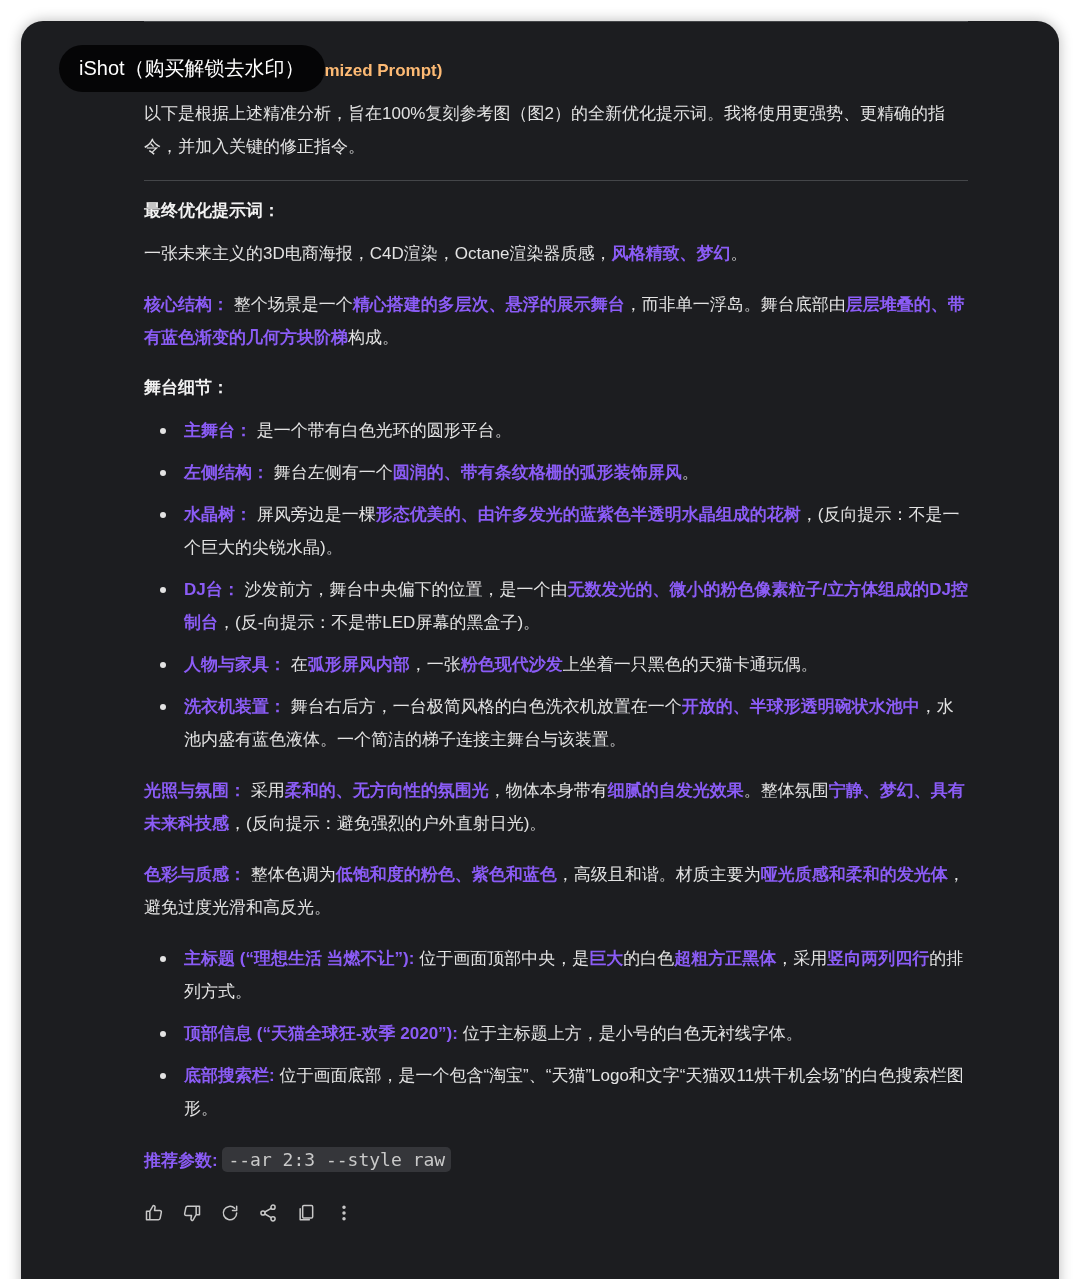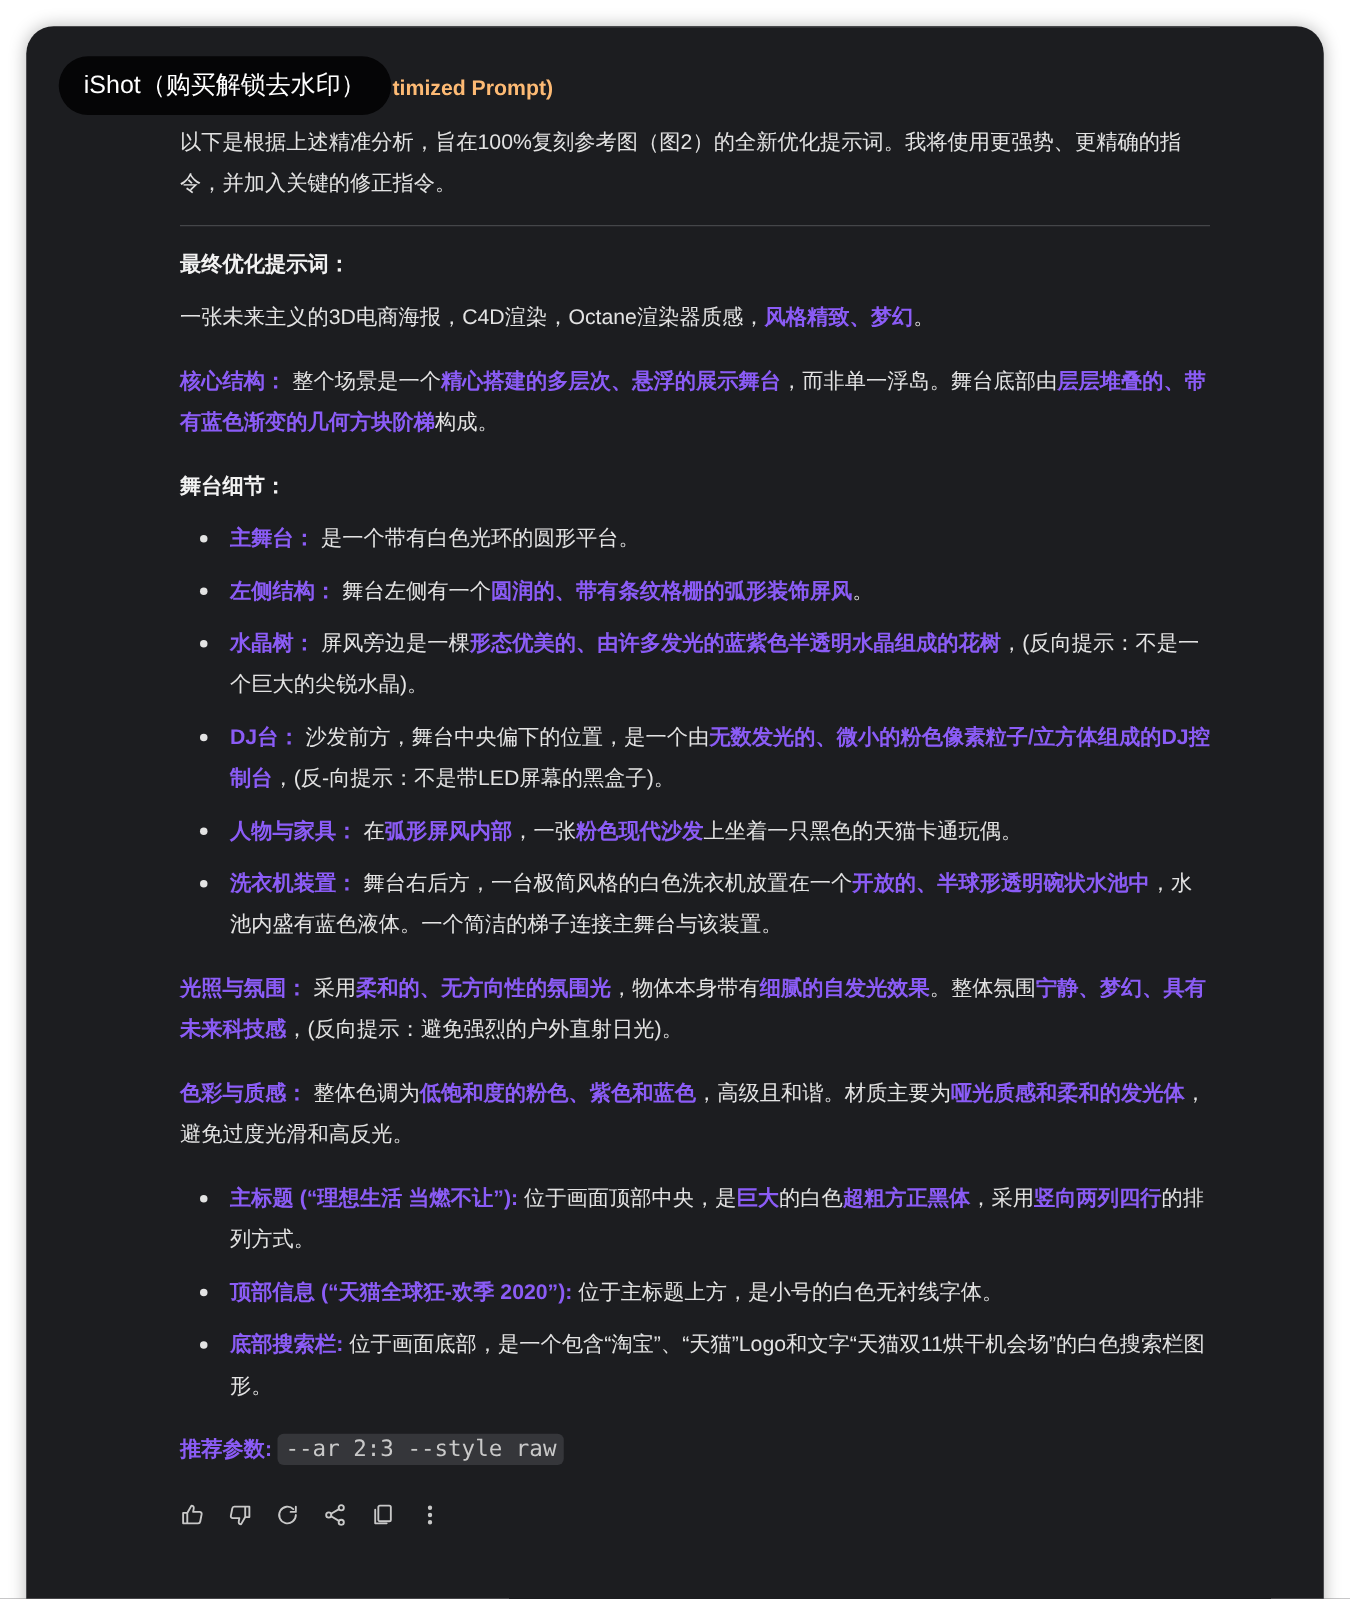--- a/index.html
+++ b/index.html
@@ -47,7 +47,7 @@
   .actions .ico { width: 20px; height: 20px; display: inline-flex; align-items: center; justify-content: center; cursor: pointer; }
   .actions svg { width: 20px; height: 20px; stroke: #c8c8c8; fill: none; stroke-width: 1.8; stroke-linecap: round; stroke-linejoin: round; }
   .watermark {
-    position: absolute; left: 47px; top: 45px; height: 47px;
+    position: absolute; left: 59px; top: 45px; height: 47px;
     padding: 0 20px;
     background: #050506; color: #ffffff;
     border-radius: 24px;

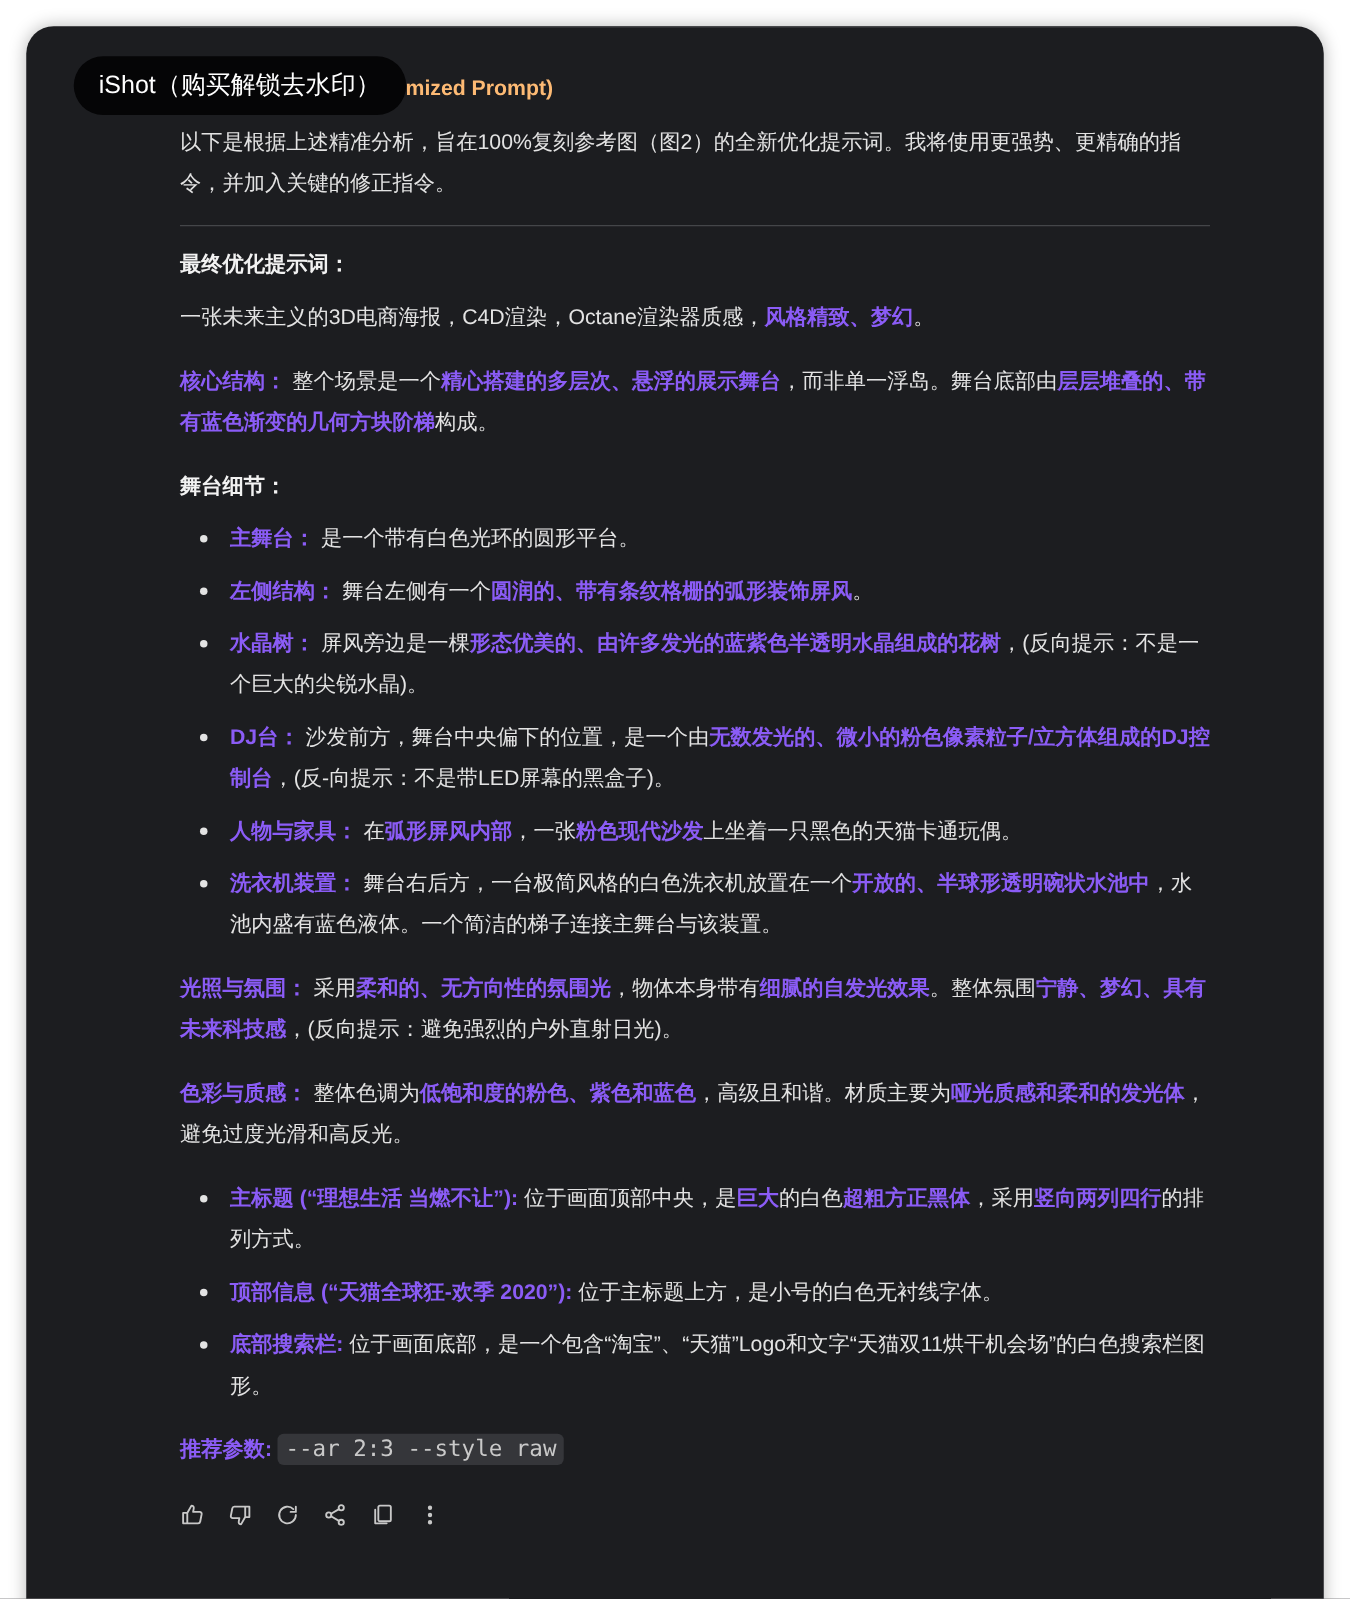--- a/index.html
+++ b/index.html
@@ -37,7 +37,7 @@
     content: ""; position: absolute; left: -24px; top: 14px;
     width: 6px; height: 6px; border-radius: 50%; background: #e3e3e3;
   }
-  .sec-title { font-weight: bold; color: #f2f2f2; margin-bottom: 9px; }
+  .sec-title { font-weight: bold; color: #f2f2f2; margin-bottom: 9px; font-family: Liberation Mono, monospace; }
   .code {
     font-family: "DejaVu Sans Mono", "Liberation Mono", monospace;
     font-size: 18px; color: #c9c9c9;

